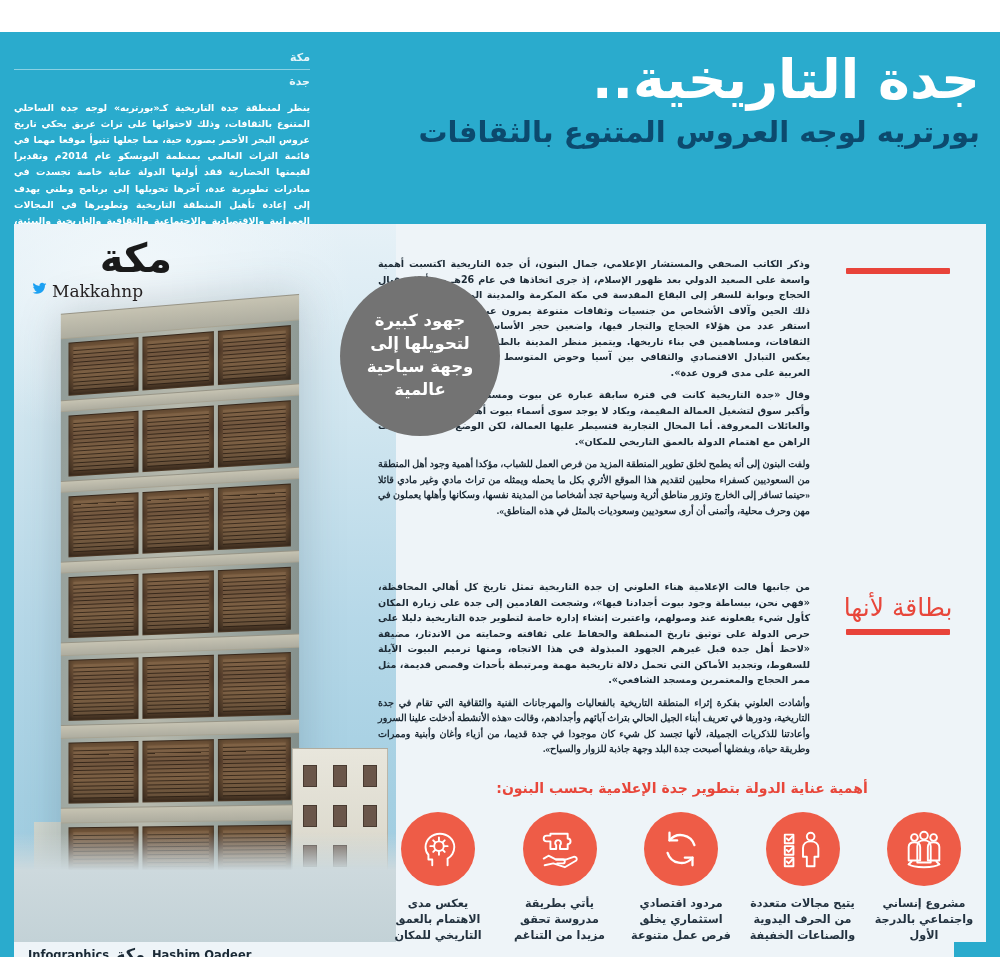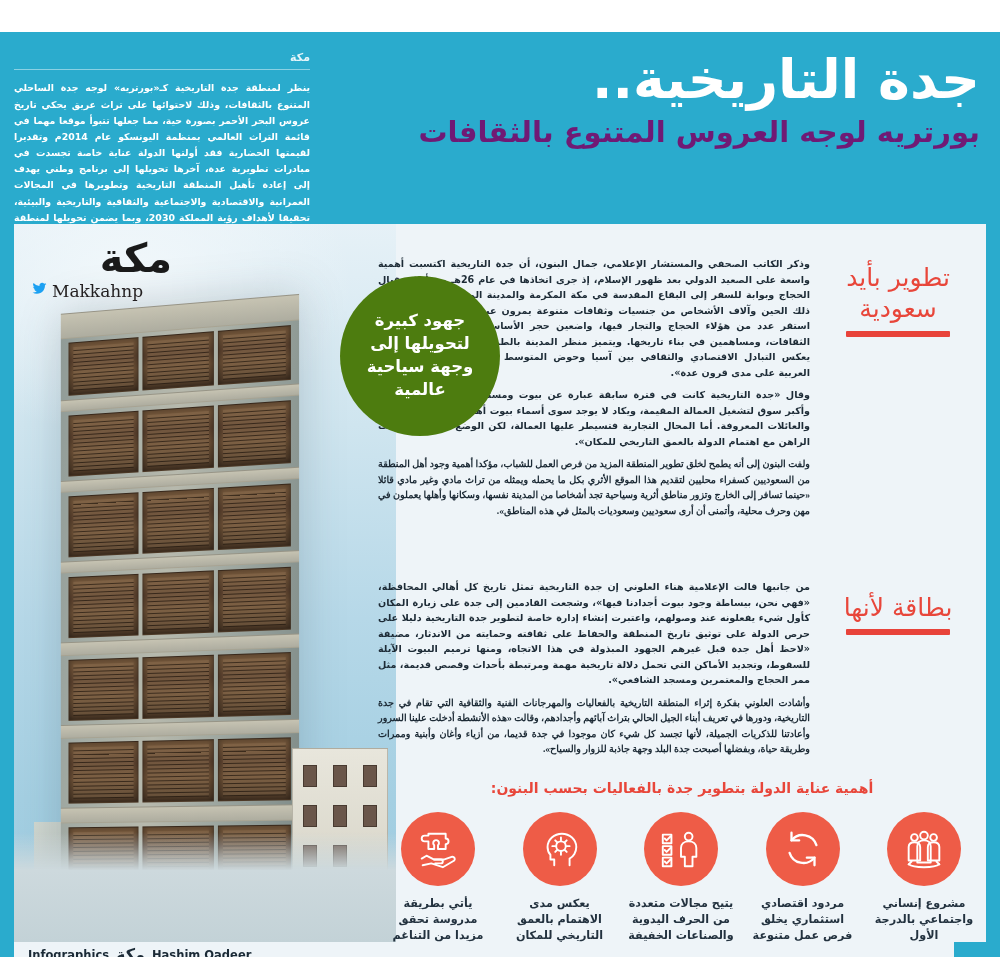--- a/index.html
+++ b/index.html
@@ -365,6 +365,7 @@
     <div id="header-left">
       <div class="kicker-city">مكة</div>
       <div class="kicker-rule"></div>
+      <div class="kicker-city">جدة</div>
       <p id="intro-para">ينظر لمنطقة جدة التاريخية كـ«بورتريه» لوجه جدة الساحلي المتنوع بالثقافات، وذلك لاحتوائها على تراث عريق يحكي تاريخ عروس البحر الأحمر بصورة حية، مما جعلها تتبوأ موقعا مهما في قائمة التراث العالمي بمنظمة اليونسكو عام 2014م وتقديرا لقيمتها الحضارية فقد أولتها الدولة عناية خاصة تجسدت في مبادرات تطويرية عدة، آخرها تحويلها إلى برنامج وطني يهدف إلى إعادة تأهيل المنطقة التاريخية وتطويرها في المجالات العمرانية والاقتصادية والاجتماعية والثقافية والتاريخية والبيئية، تحقيقا لأهداف رؤية المملكة 2030، وبما يضمن تحويلها لمنطقة تراثية عالمية، تحت إشراف وزارة الثقافة.</p>
     </div>
 

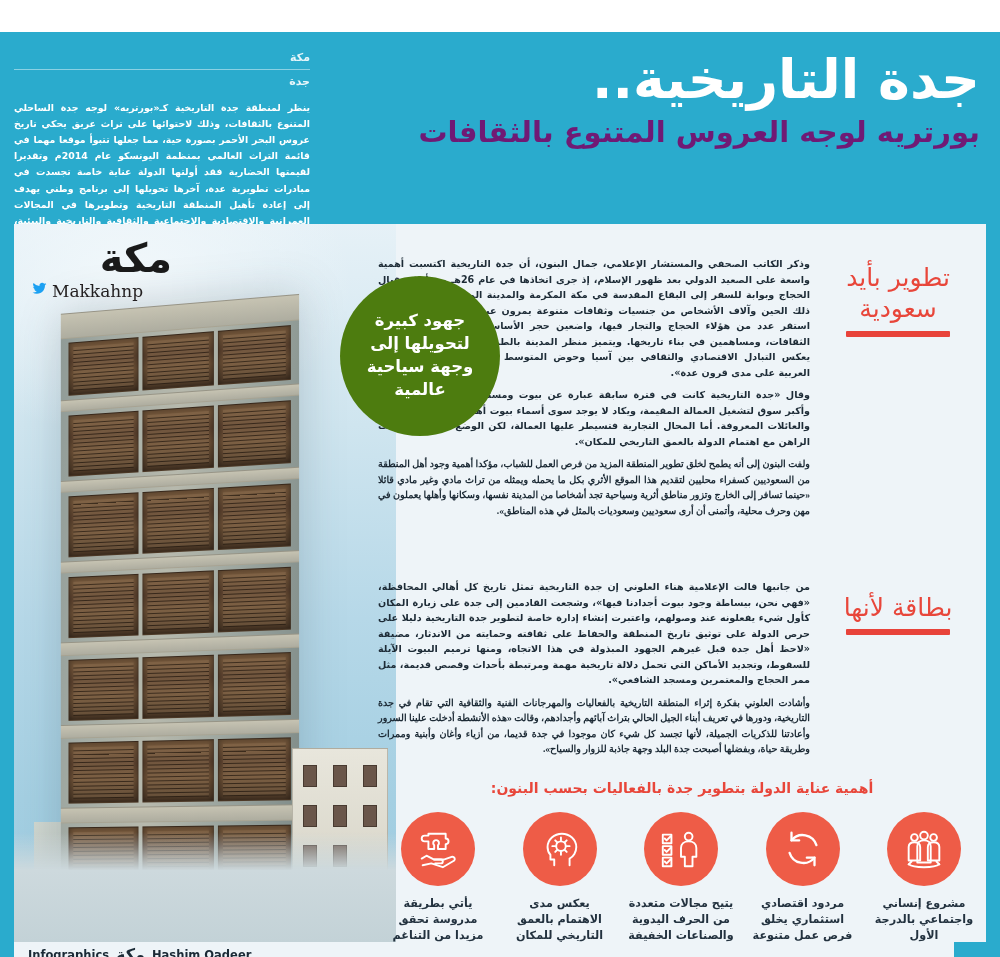--- a/index.html
+++ b/index.html
@@ -78,7 +78,7 @@
     margin-top: 10px;
     font-size: 29px;
     font-weight: 900;
-    color: #701a75;
+    color: #0c4a6e;
     line-height: 1.1;
     white-space: nowrap;
   }

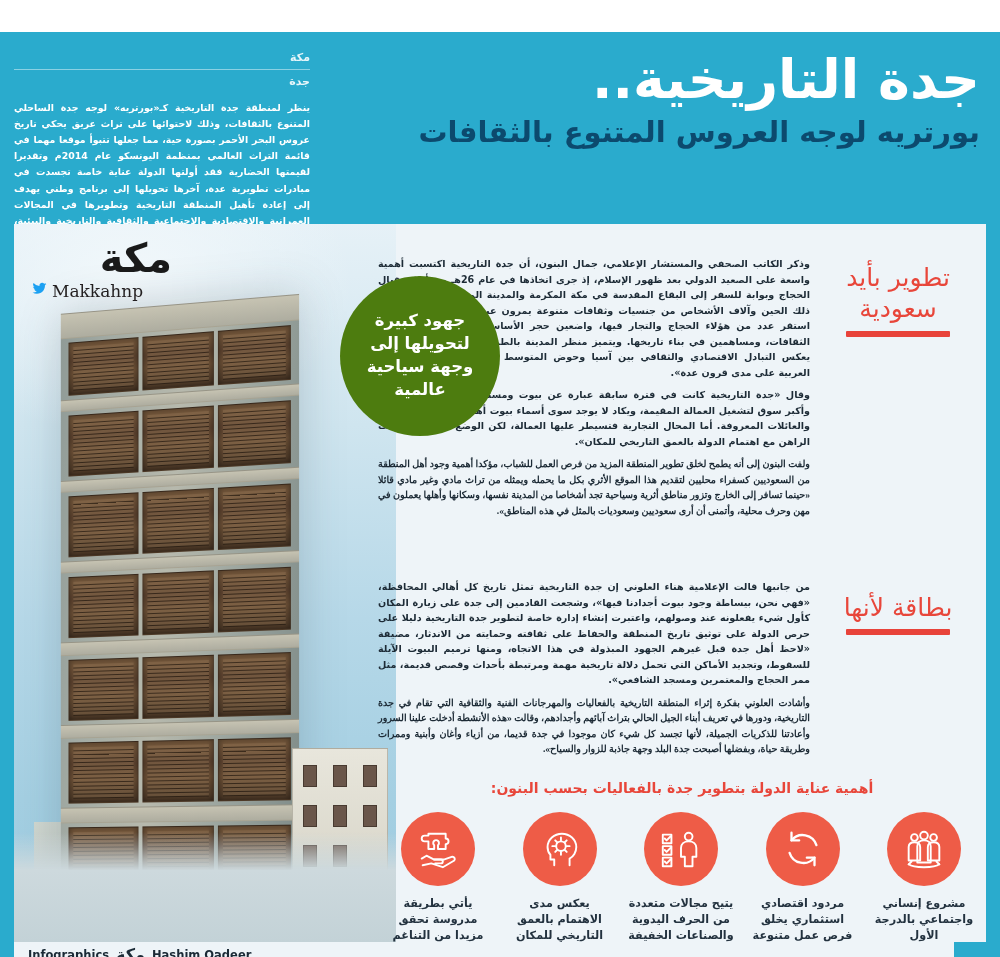--- a/index.html
+++ b/index.html
@@ -460,7 +460,6 @@
     </div>
 
     <div class="side-head" id="side-head-1">
-      <div class="sh-text">تطوير بأيد سعودية</div>
       <div class="sh-rule"></div>
     </div>
 

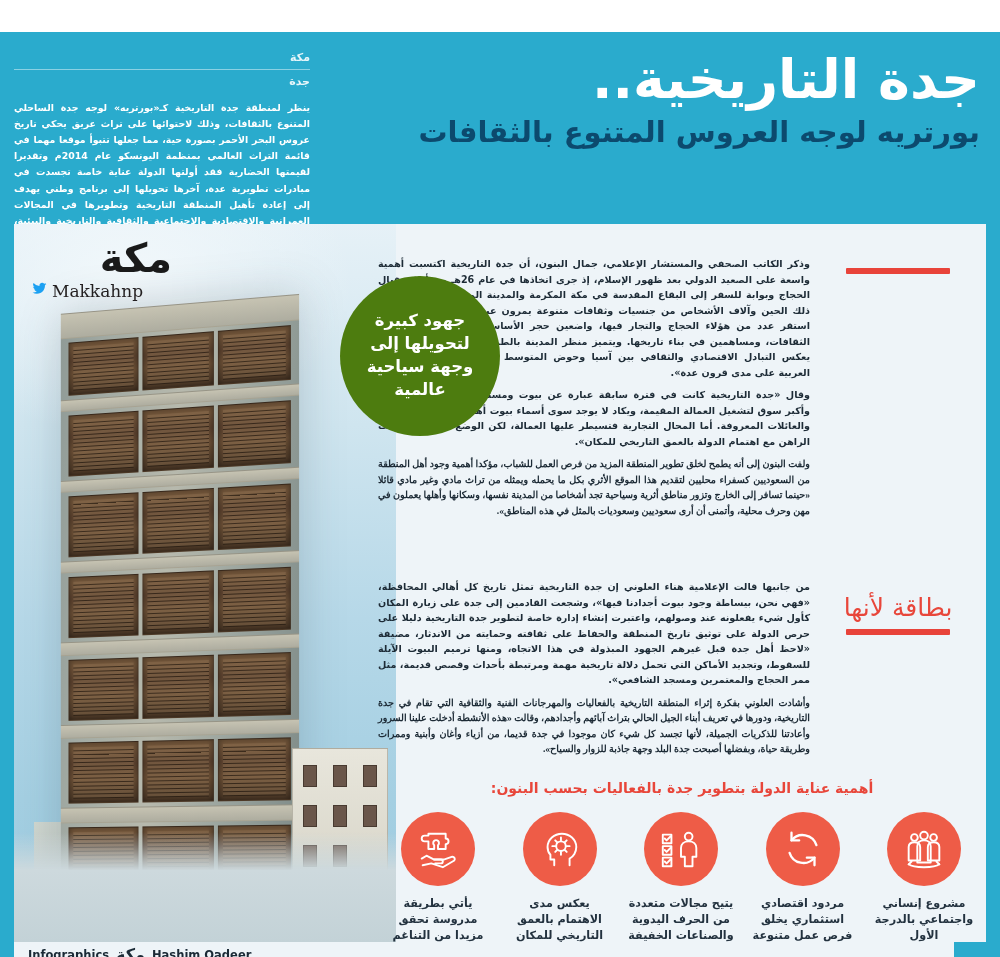--- a/index.html
+++ b/index.html
@@ -209,7 +209,7 @@
     top: 52px;
     width: 160px; height: 160px;
     border-radius: 50%;
-    background: #4d7c0f;
+    background: #737373;
     display: flex;
     align-items: center;
     justify-content: flex-start;

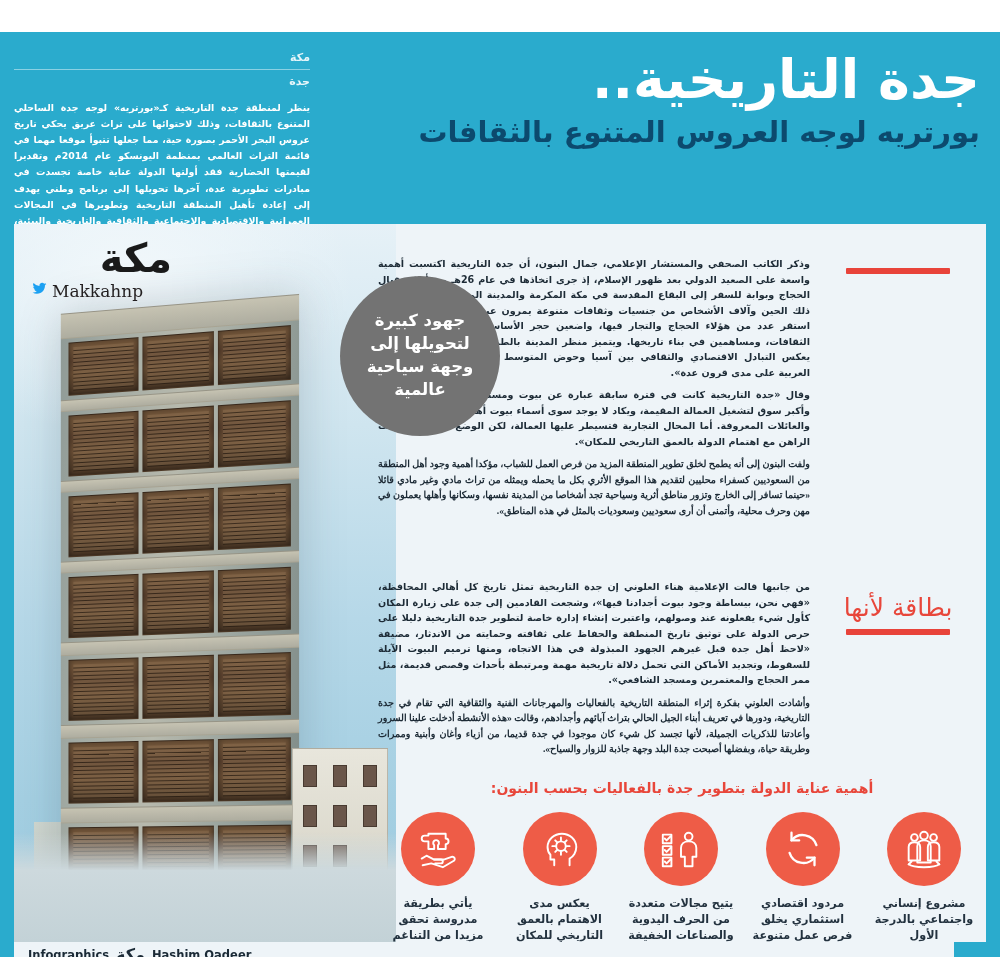--- a/index.html
+++ b/index.html
@@ -479,7 +479,7 @@
       <p class="body-para">وأشادت العلوني بفكرة إثراء المنطقة التاريخية بالفعاليات والمهرجانات الفنية والثقافية التي تقام في جدة التاريخية، ودورها في تعريف أبناء الجيل الحالي بتراث آبائهم وأجدادهم، وقالت «هذه الأنشطة أدخلت علينا السرور وأعادتنا للذكريات الجميلة، لأنها تجسد كل شيء كان موجودا في جدة قديما، من أزياء وأغان وأبنية وممرات وطريقة حياة، وبفضلها أصبحت جدة البلد وجهة جاذبة للزوار والسياح».</p>
     </div>
 
-    <div id="stats-head">أهمية عناية الدولة بتطوير جدة بالفعاليات بحسب البنون:</div>
+    <div id="stats-head">أهمية عناية الدولة بتطوير جدة الإعلامية بحسب البنون:</div>
 
     <div id="stats-row">
 

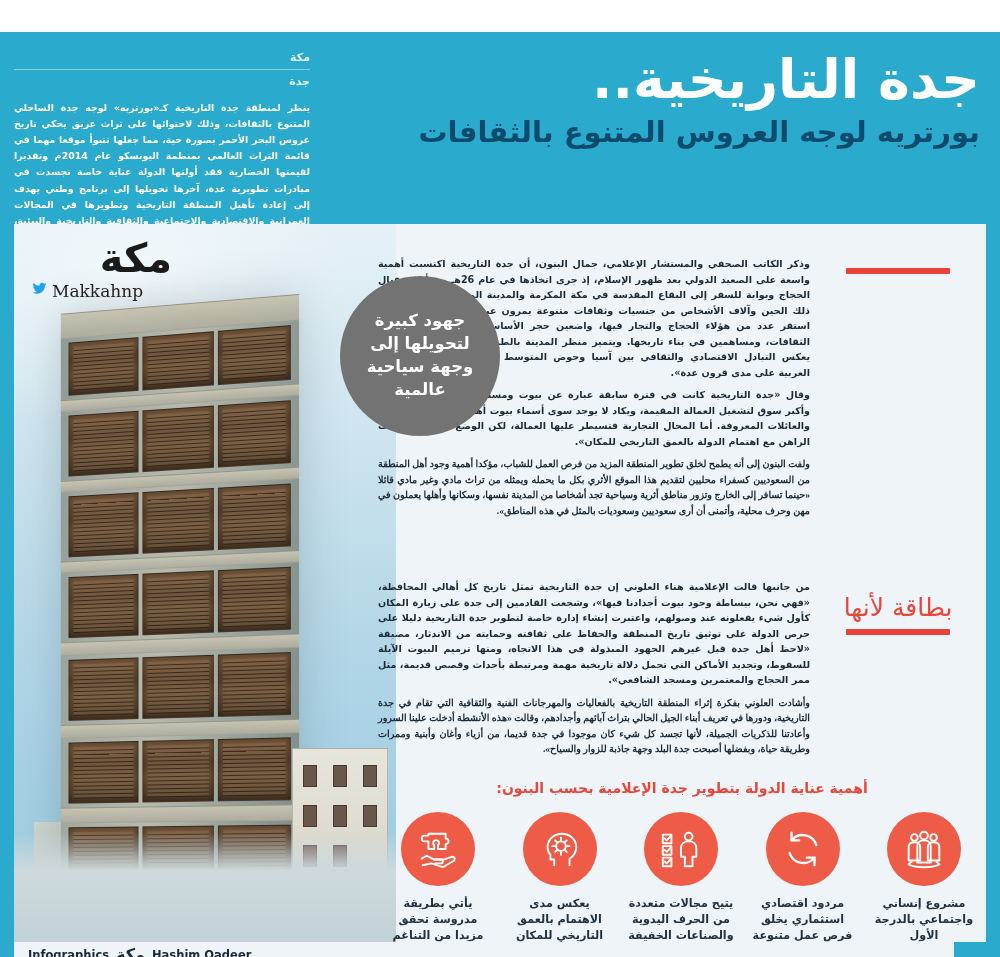--- a/index.html
+++ b/index.html
@@ -486,23 +486,23 @@
       <div class="stat">
         <div class="stat-ic">
           <svg viewBox="0 0 48 48" fill="none" stroke="#fff" stroke-width="2" stroke-linecap="round" stroke-linejoin="round">
+            <path d="M34 41v-7c4-2 7-7 7-12 0-8-7-14-15-14S11 14 11 22c0 4 1 6 3 8v5h4v6"></path>
+            <circle cx="25" cy="21" r="5"></circle>
+            <path d="M25 12v3M25 27v3M16 21h3M31 21h3M19 15l2 2M29 25l2 2M31 15l-2 2M21 25l-2 2"></path>
+          </svg>
+        </div>
+        <div class="stat-cap">يعكس مدى الاهتمام بالعمق التاريخي للمكان</div>
+      </div>
+
+      <div class="stat">
+        <div class="stat-ic">
+          <svg viewBox="0 0 48 48" fill="none" stroke="#fff" stroke-width="2" stroke-linecap="round" stroke-linejoin="round">
             <path d="M24 8h8v5a3 3 0 1 1 0 6v5h-8v-4a3 3 0 1 0-4 0v4h-6v-8h-4a3 3 0 1 1 0-6h4V8h10z"></path>
             <path d="M7 34l5-3 8 4h7a2 2 0 1 1 0 4h-6"></path>
             <path d="M20 35h10l9-3a2.5 2.5 0 0 1 2 4l-12 7-12-4-9 2"></path>
           </svg>
         </div>
         <div class="stat-cap">يأتي بطريقة مدروسة تحقق مزيدا من التناغم</div>
-      </div>
-
-      <div class="stat">
-        <div class="stat-ic">
-          <svg viewBox="0 0 48 48" fill="none" stroke="#fff" stroke-width="2" stroke-linecap="round" stroke-linejoin="round">
-            <path d="M34 41v-7c4-2 7-7 7-12 0-8-7-14-15-14S11 14 11 22c0 4 1 6 3 8v5h4v6"></path>
-            <circle cx="25" cy="21" r="5"></circle>
-            <path d="M25 12v3M25 27v3M16 21h3M31 21h3M19 15l2 2M29 25l2 2M31 15l-2 2M21 25l-2 2"></path>
-          </svg>
-        </div>
-        <div class="stat-cap">يعكس مدى الاهتمام بالعمق التاريخي للمكان</div>
       </div>
 
       <div class="stat">

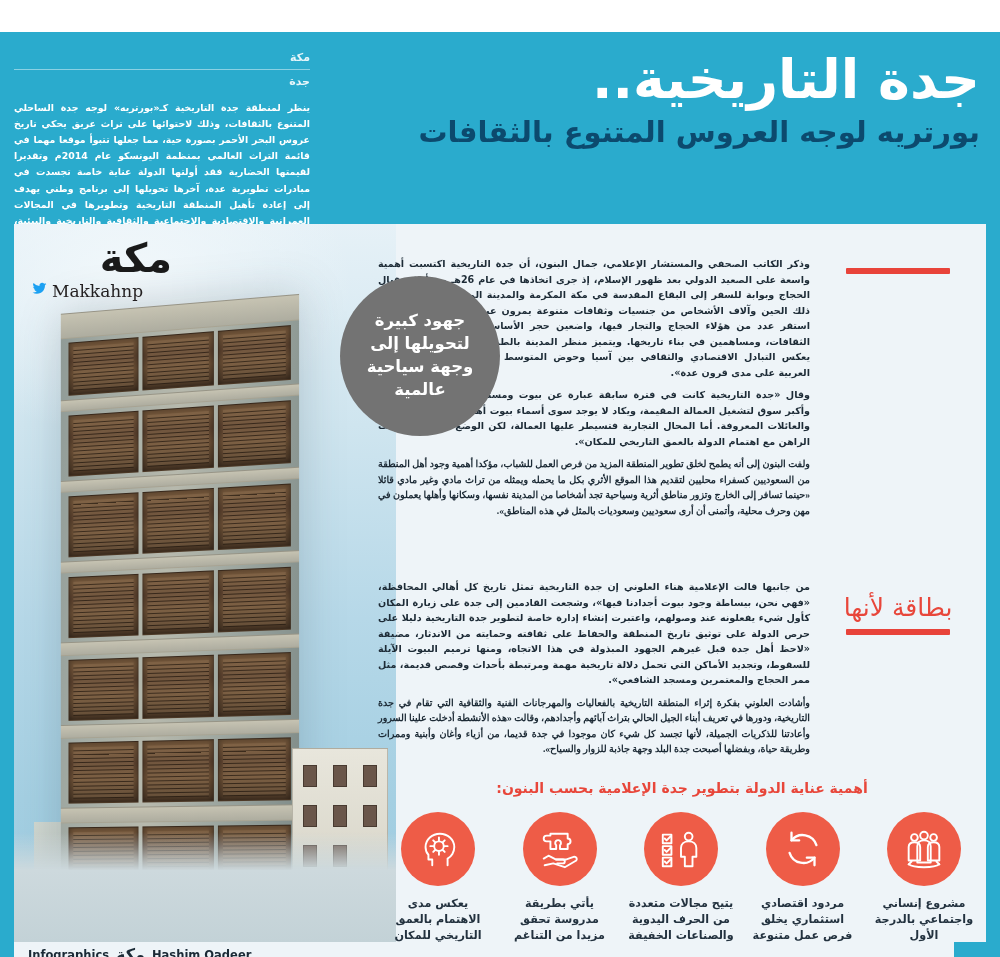--- a/index.html
+++ b/index.html
@@ -503,6 +503,18 @@
           </svg>
         </div>
         <div class="stat-cap">يأتي بطريقة مدروسة تحقق مزيدا من التناغم</div>
+      </div>
+
+      <div class="stat">
+        <div class="stat-ic">
+          <svg viewBox="0 0 48 48" fill="none" stroke="#fff" stroke-width="2.4" stroke-linecap="round" stroke-linejoin="round">
+            <path d="M38 20a15 15 0 0 0-26-5"></path>
+            <path d="M12 7v8h8"></path>
+            <path d="M10 28a15 15 0 0 0 26 5"></path>
+            <path d="M36 41v-8h-8"></path>
+          </svg>
+        </div>
+        <div class="stat-cap">مردود اقتصادي استثماري يخلق فرص عمل متنوعة</div>
       </div>
 
       <div class="stat">
@@ -523,18 +535,6 @@
 
       <div class="stat">
         <div class="stat-ic">
-          <svg viewBox="0 0 48 48" fill="none" stroke="#fff" stroke-width="2.4" stroke-linecap="round" stroke-linejoin="round">
-            <path d="M38 20a15 15 0 0 0-26-5"></path>
-            <path d="M12 7v8h8"></path>
-            <path d="M10 28a15 15 0 0 0 26 5"></path>
-            <path d="M36 41v-8h-8"></path>
-          </svg>
-        </div>
-        <div class="stat-cap">مردود اقتصادي استثماري يخلق فرص عمل متنوعة</div>
-      </div>
-
-      <div class="stat">
-        <div class="stat-ic">
           <svg viewBox="0 0 48 48" fill="none" stroke="#fff" stroke-width="2" stroke-linecap="round" stroke-linejoin="round">
             <circle cx="14" cy="12" r="3.5"></circle>
               <path d="M14 17c-4 0-6 2-6 5v14h12V22c0-3-2-5-6-5z"></path>

